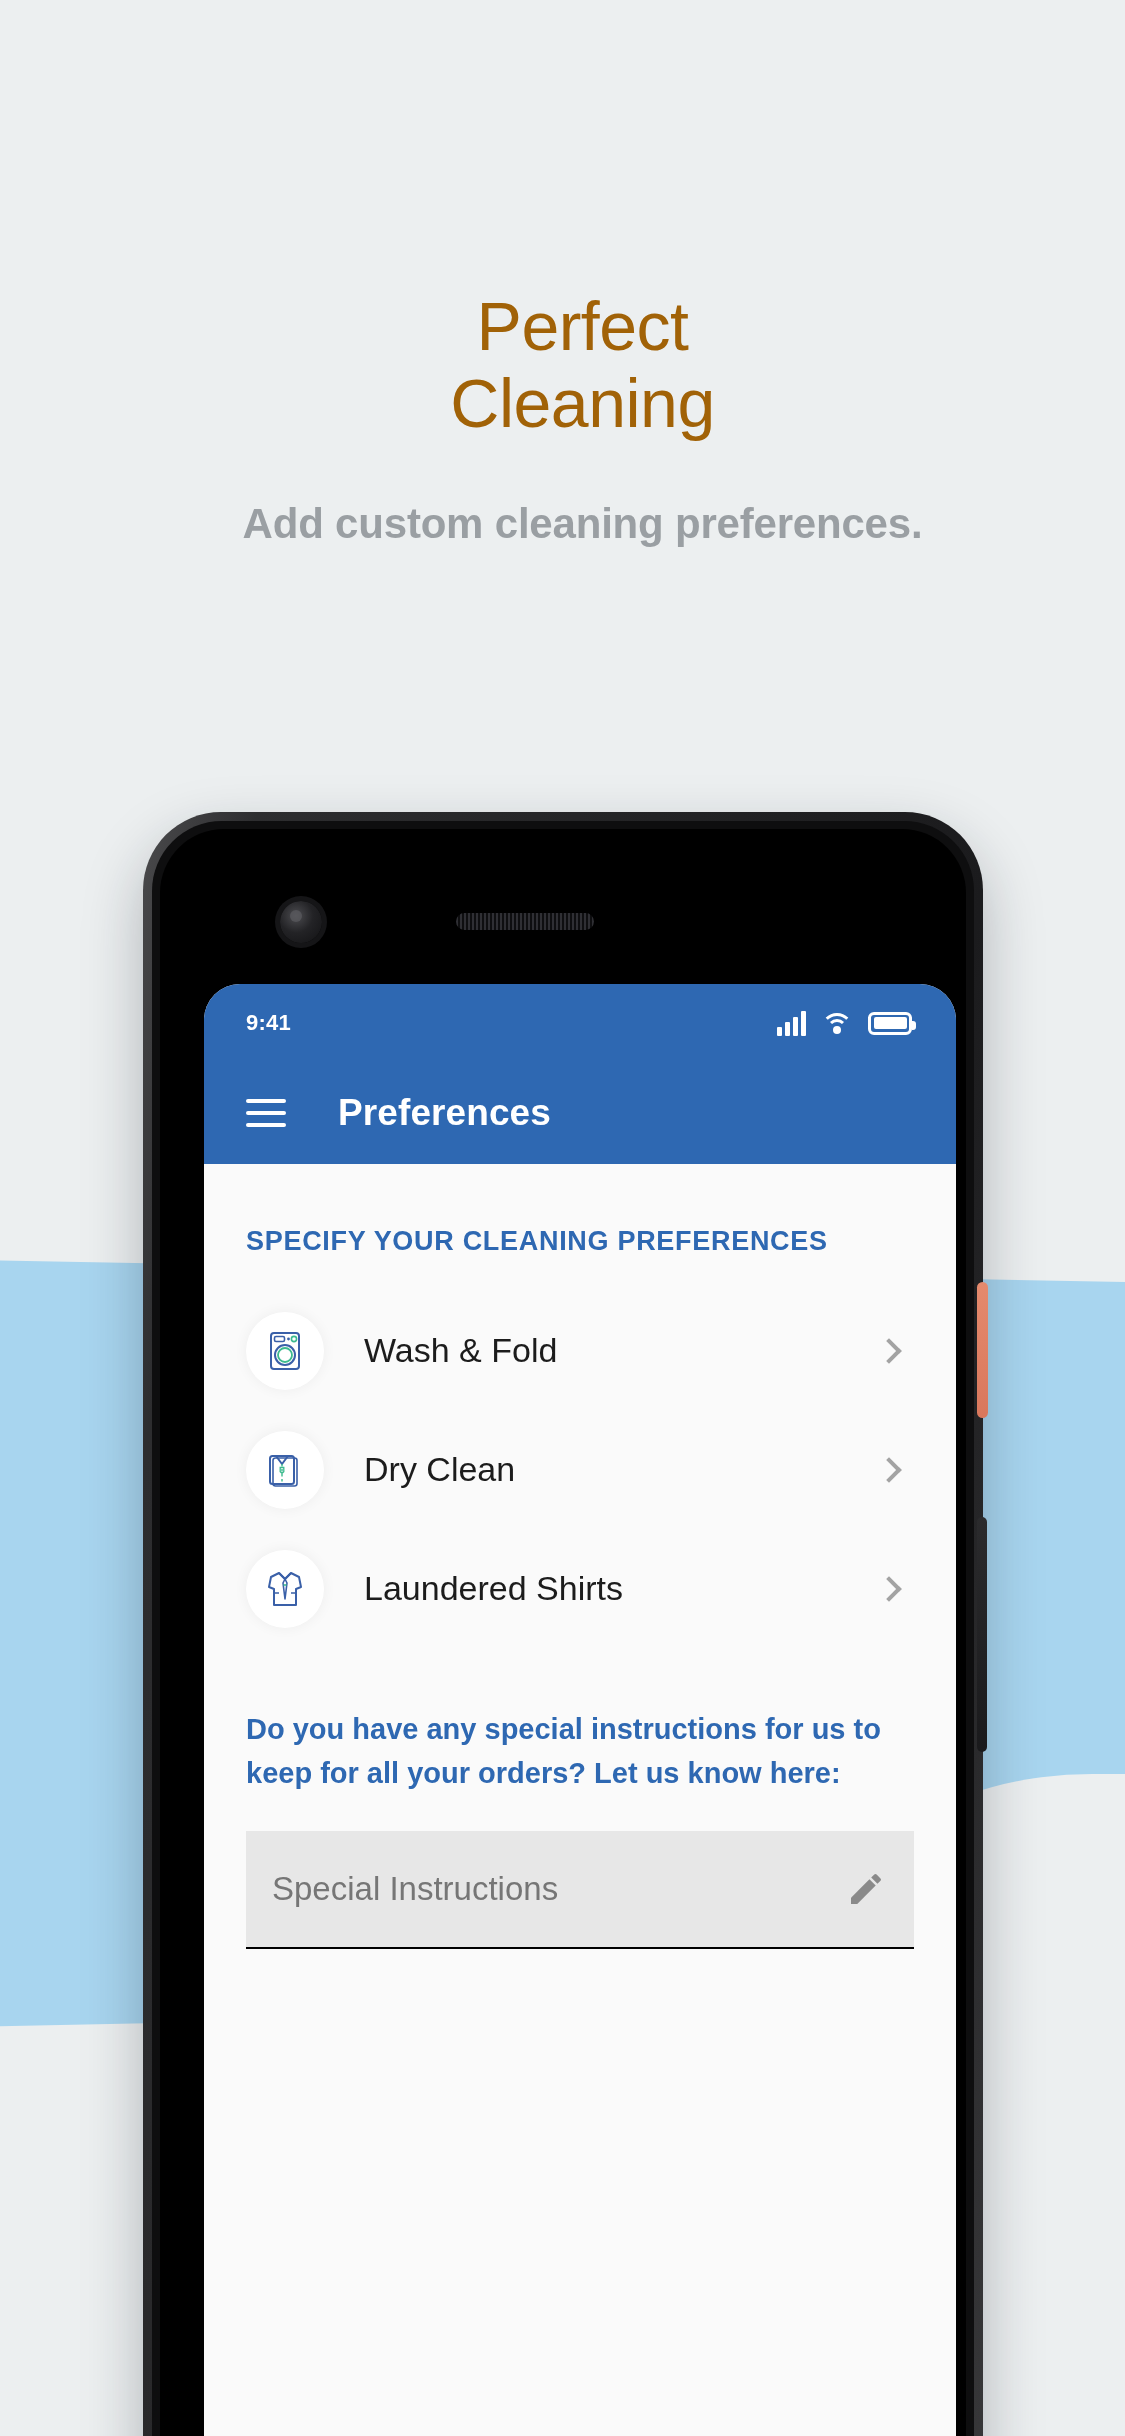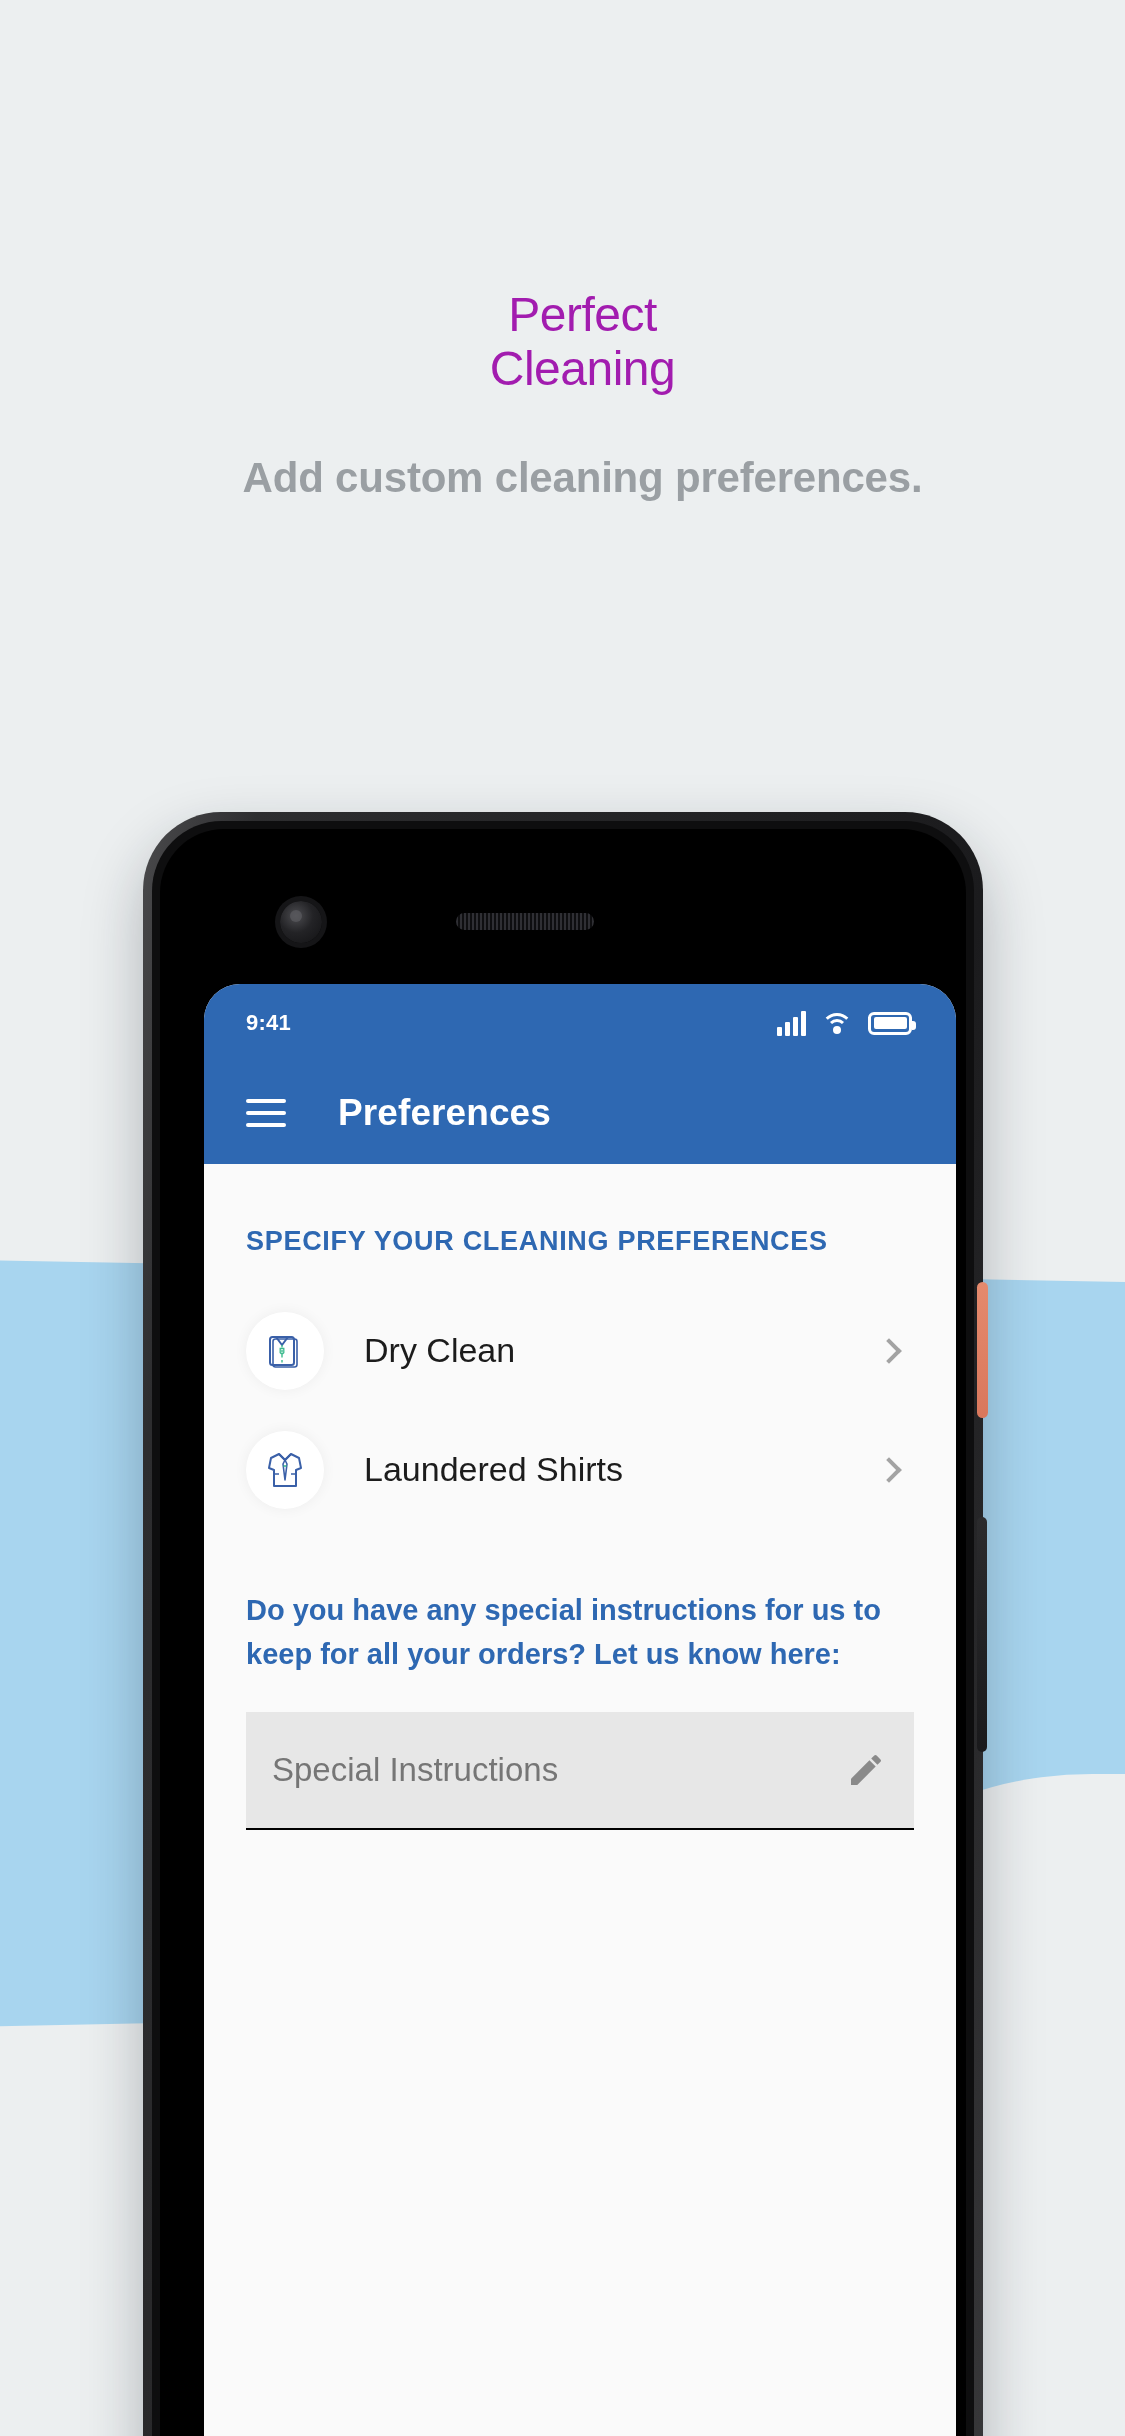--- a/index.html
+++ b/index.html
@@ -61,8 +61,8 @@
     z-index:5;
   }
   .promo-title {
-    color:#a21caf;
-    font-size:48px;
+    color:#a16207;
+    font-size:68px;
     font-weight:300;
     line-height:1.13;
     letter-spacing:-0.5px;

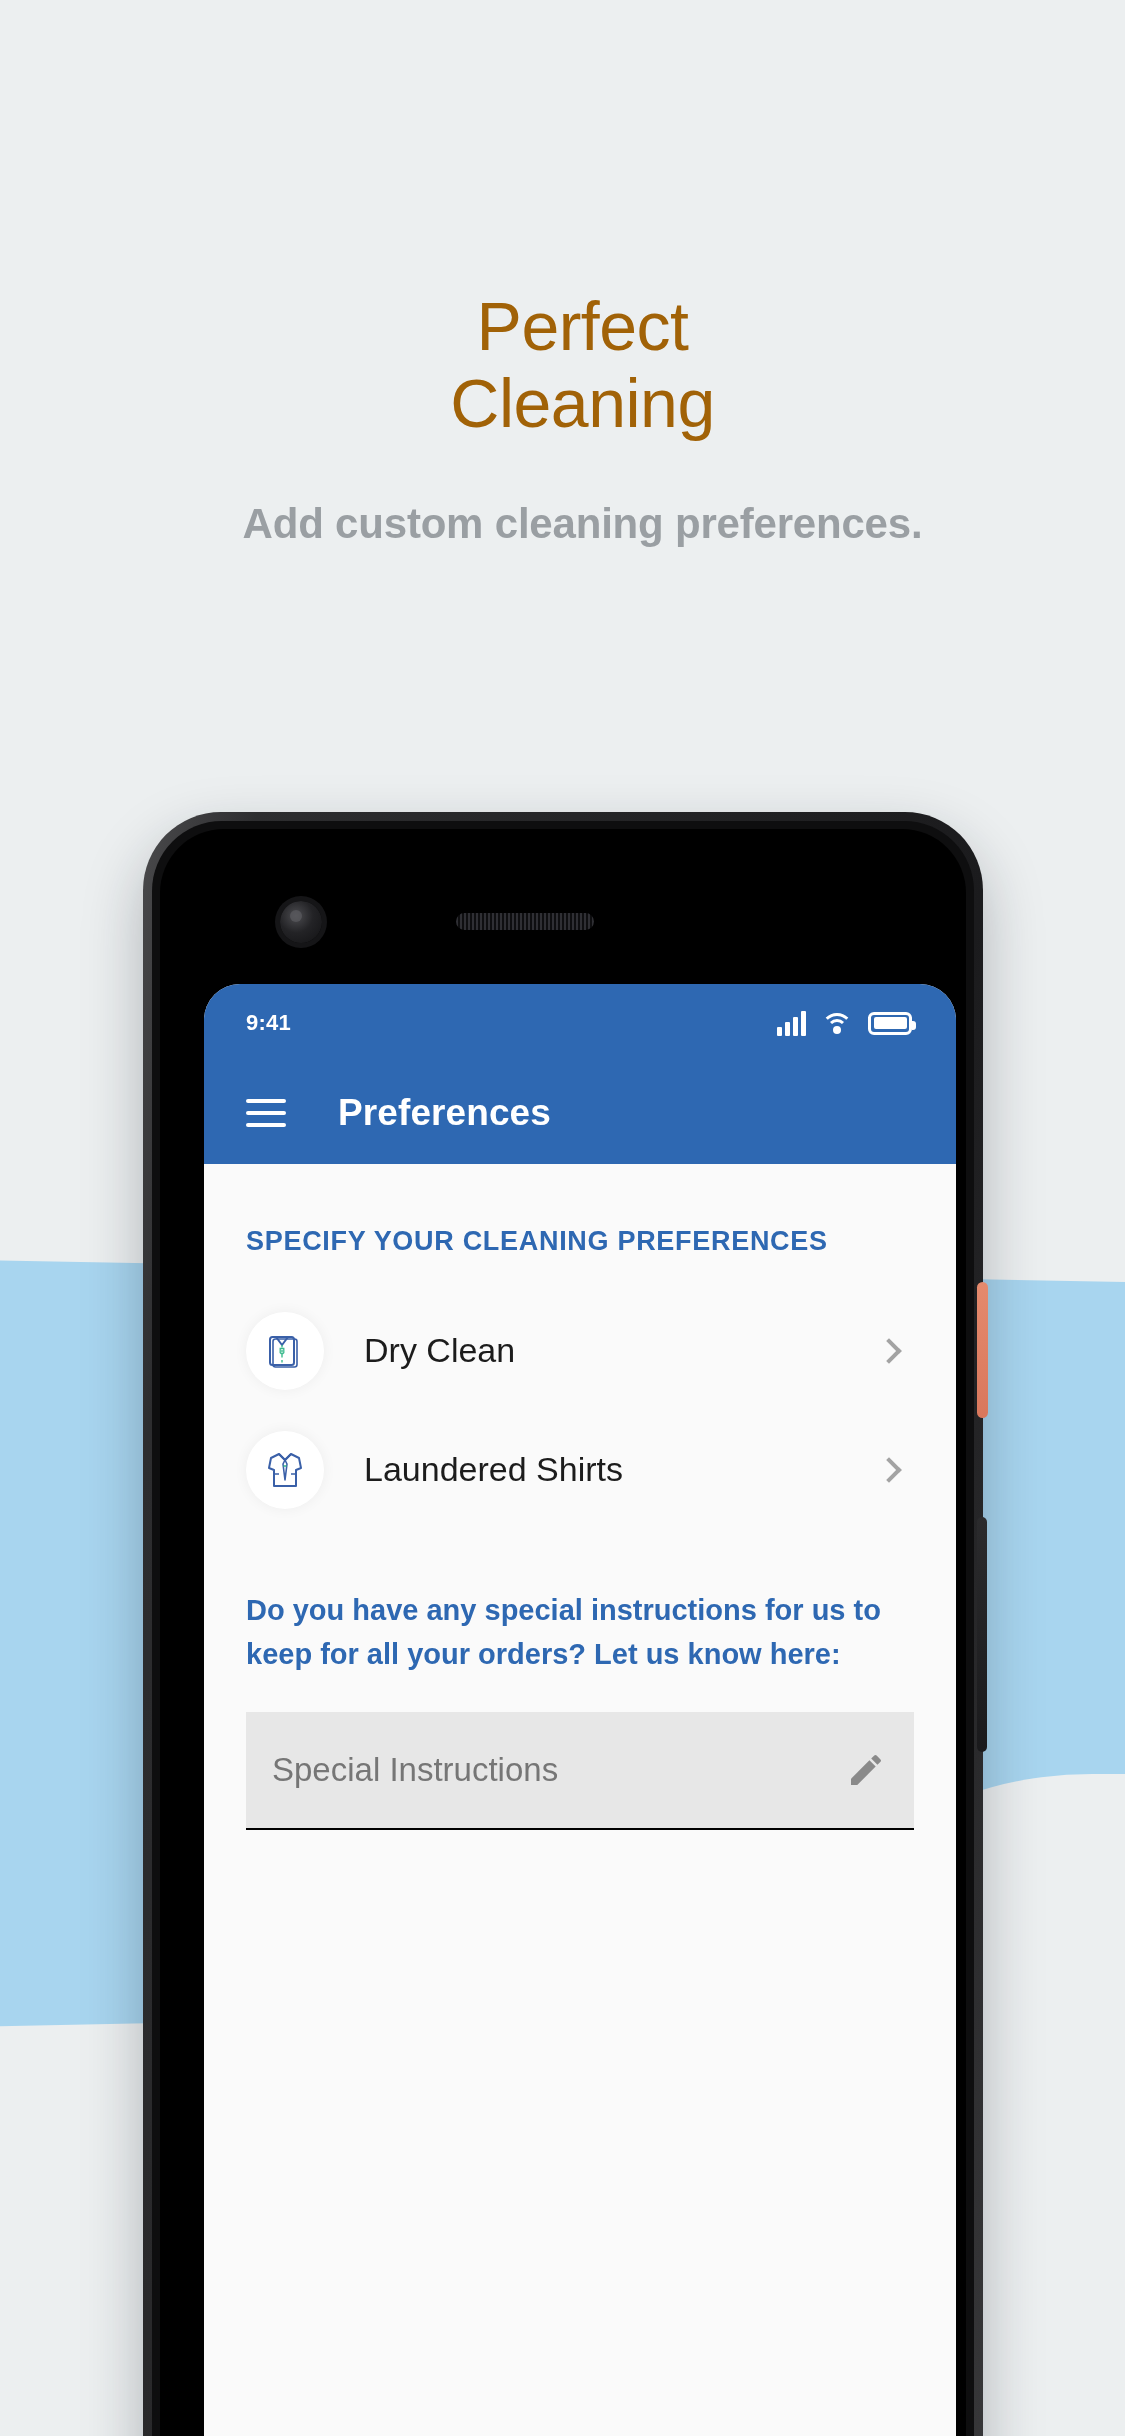--- a/index.html
+++ b/index.html
@@ -357,6 +357,20 @@
 
         <div class="list">
 
+          <div class="list-item">
+            <span class="item-icon">
+              <svg width="48" height="48" viewBox="0 0 48 48" fill="none">
+                <rect x="10" y="6" width="28" height="36" rx="3" stroke="#3a60a8" stroke-width="2"></rect>
+                <rect x="13.5" y="9.5" width="10" height="5" rx="1.5" stroke="#3a60a8" stroke-width="1.6"></rect>
+                <circle cx="27.5" cy="12" r="1.4" fill="#3a60a8"></circle>
+                <circle cx="33" cy="12" r="2.6" stroke="#3cba8e" stroke-width="1.6"></circle>
+                <circle cx="24" cy="28" r="10" stroke="#3a60a8" stroke-width="2"></circle>
+                <circle cx="24" cy="28" r="7" stroke="#3cba8e" stroke-width="1.8"></circle>
+              </svg>
+            </span>
+            <span class="item-label">Wash &amp; Fold</span>
+            <span class="chevron"></span>
+          </div>
 
           <div class="list-item">
             <span class="item-icon">

